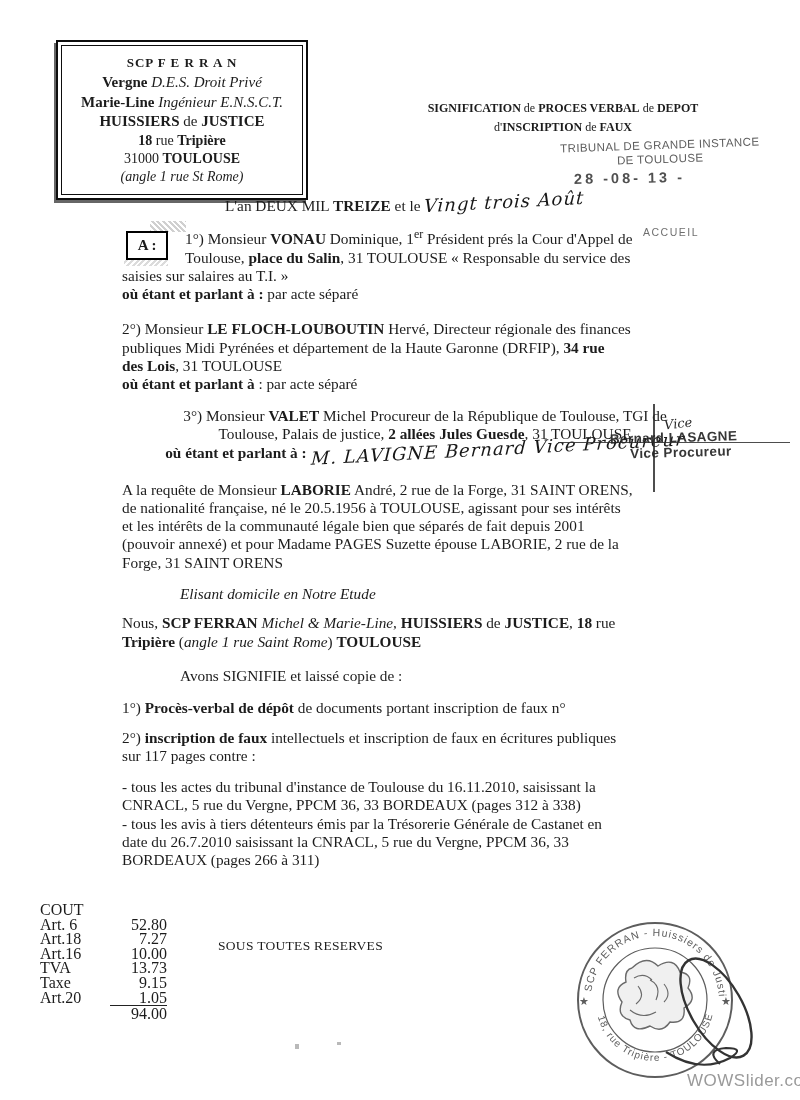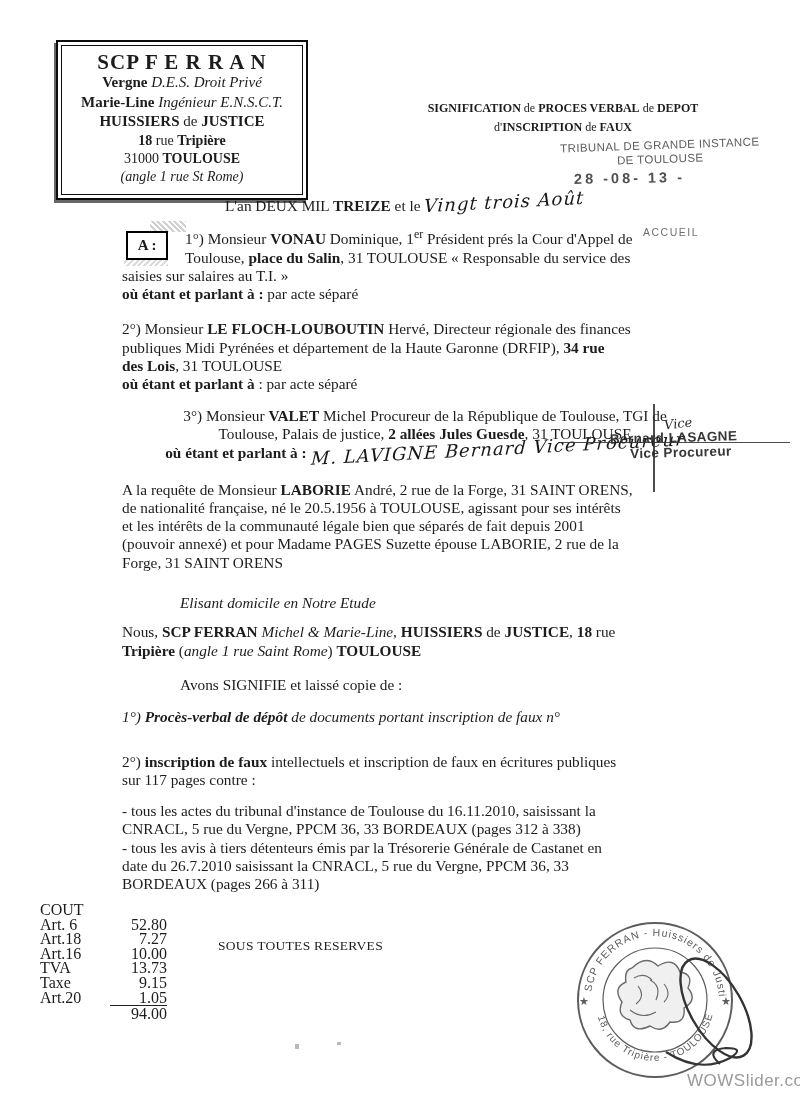--- a/index.html
+++ b/index.html
@@ -25,7 +25,7 @@
     box-shadow:-2px 3px 0 rgba(20,20,20,.65);
   }
   .lh-inner { border:1.5px solid #0d0d0d; padding:6px 2px 8px; text-align:center; }
-  .lh-l1 { font-size:21px; line-height:21px; letter-spacing:1px;text-align:center; }
+  .lh-l1 { font-size:13px; line-height:21px; letter-spacing:1px;text-align:center; }
   .lh-l  { font-size:15px; line-height:19.5px; }
   .lh-sm { font-size:14px; line-height:18px; }
 

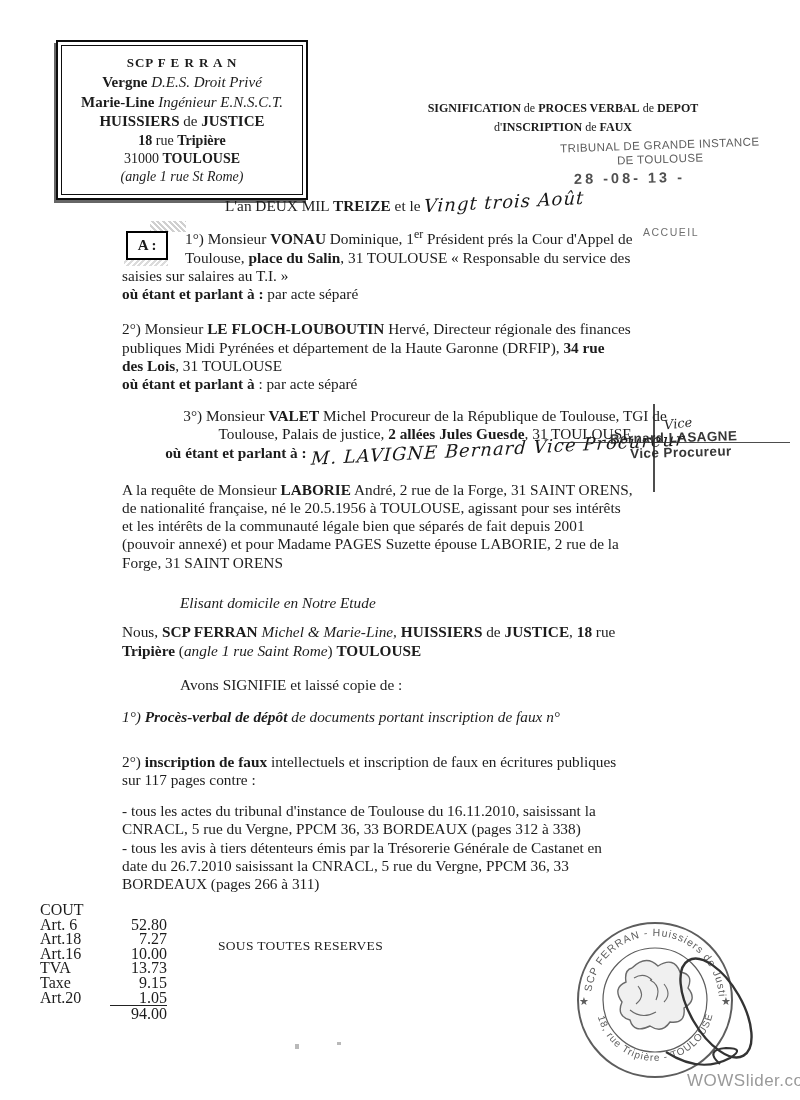--- a/index.html
+++ b/index.html
@@ -76,7 +76,7 @@
   .p1 { margin-bottom:17px; }
   .p2 { margin-bottom:13px; }
   .p3 { margin-bottom:18px;text-align:center; }
-  .p4 { margin-bottom:22px; }
+  .p4 { margin-bottom:13px; }
   .p5 { margin-bottom:11px; margin-left:58px; }
   .p6 { margin-bottom:16px; }
   .p7 { margin-bottom:14px; margin-left:58px; }

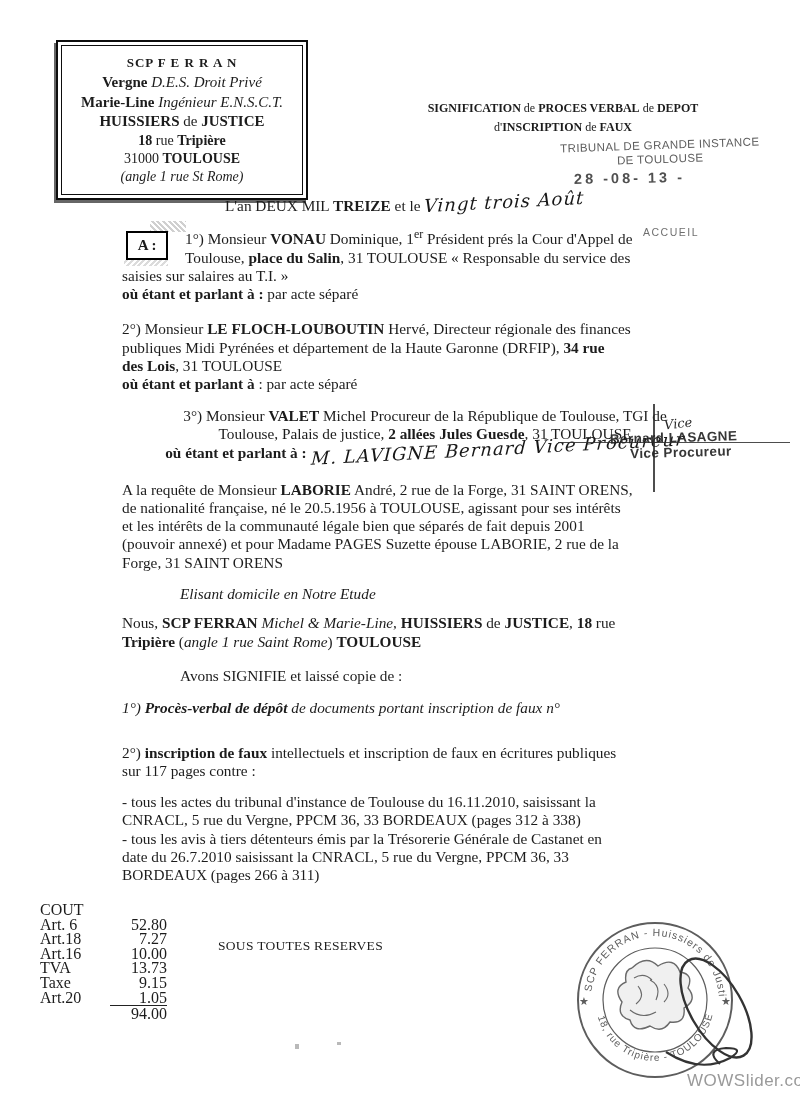--- a/index.html
+++ b/index.html
@@ -80,7 +80,7 @@
   .p5 { margin-bottom:11px; margin-left:58px; }
   .p6 { margin-bottom:16px; }
   .p7 { margin-bottom:14px; margin-left:58px; }
-  .p8 { margin-bottom:26px;font-style:italic; }
+  .p8 { margin-bottom:11px; }
   .p9 { margin-bottom:13px; }
   .p10 { margin-bottom:0; }
   .p11 { margin-bottom:0; }

